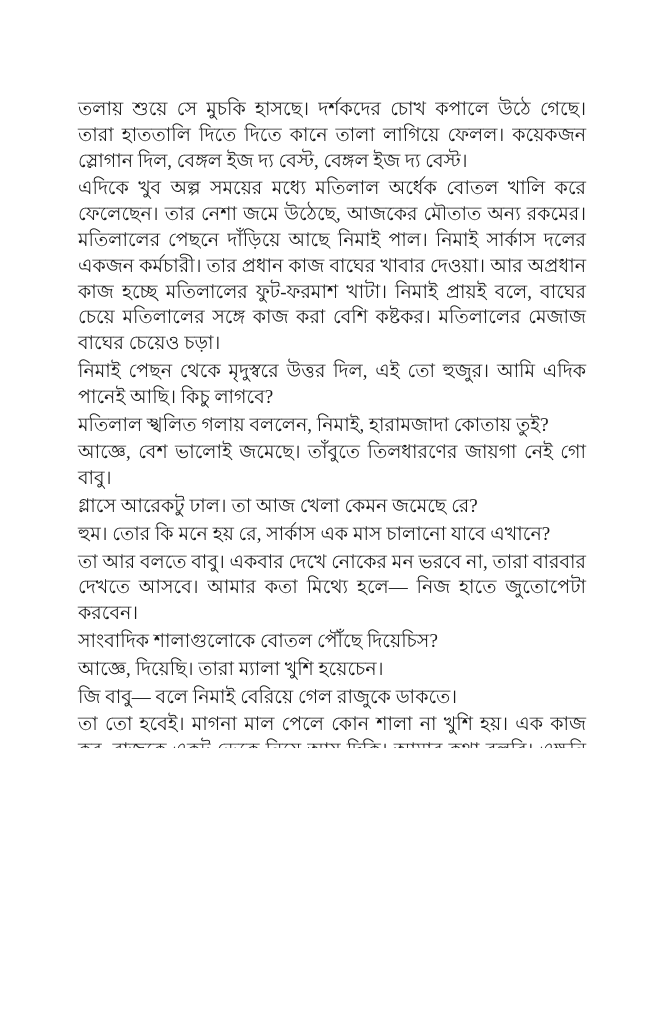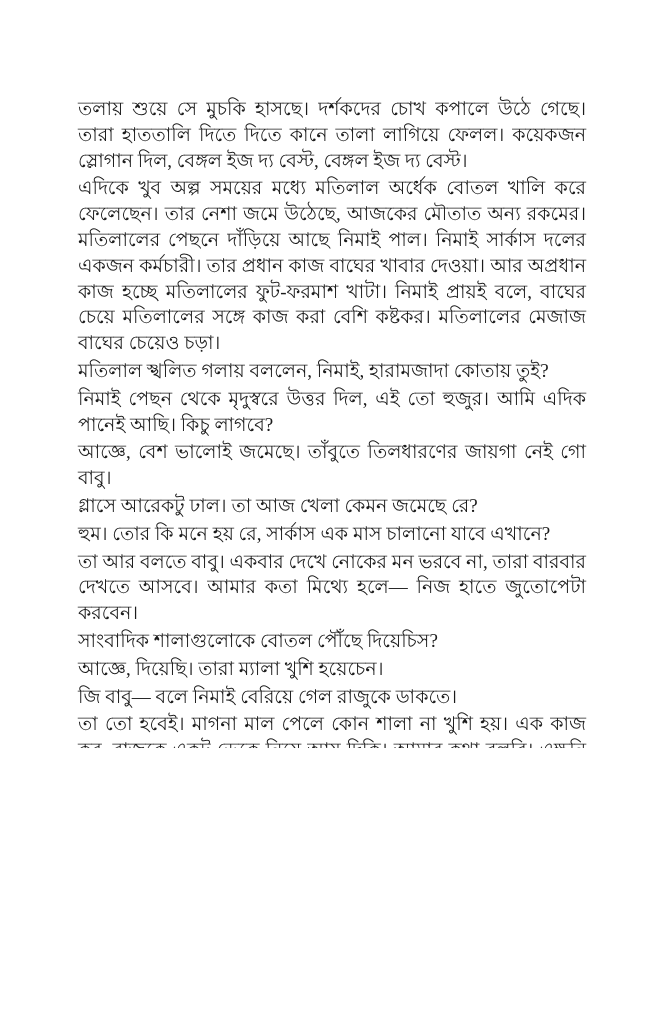--- a/index.html
+++ b/index.html
@@ -60,8 +60,8 @@
   <div class="text-block">
     <p>তলায় শুয়ে সে মুচকি হাসছে। দর্শকদের চোখ কপালে উঠে গেছে। তারা হাততালি দিতে দিতে কানে তালা লাগিয়ে ফেলল। কয়েকজন স্লোগান দিল, বেঙ্গল ইজ দ্য বেস্ট, বেঙ্গল ইজ দ্য বেস্ট।</p>
     <p>এদিকে খুব অল্প সময়ের মধ্যে মতিলাল অর্ধেক বোতল খালি করে ফেলেছেন। তার নেশা জমে উঠেছে, আজকের মৌতাত অন্য রকমের। মতিলালের পেছনে দাঁড়িয়ে আছে নিমাই পাল। নিমাই সার্কাস দলের একজন কর্মচারী। তার প্রধান কাজ বাঘের খাবার দেওয়া। আর অপ্রধান কাজ হচ্ছে মতিলালের ফুট-ফরমাশ খাটা। নিমাই প্রায়ই বলে, বাঘের চেয়ে মতিলালের সঙ্গে কাজ করা বেশি কষ্টকর। মতিলালের মেজাজ বাঘের চেয়েও চড়া।</p>
+    <p>নিমাই পেছন থেকে মৃদুস্বরে উত্তর দিল, এই তো হুজুর। আমি এদিক পানেই আছি। কিচু লাগবে?</p>
     <p>মতিলাল স্খলিত গলায় বললেন, নিমাই, হারামজাদা কোতায় তুই?</p>
-    <p>নিমাই পেছন থেকে মৃদুস্বরে উত্তর দিল, এই তো হুজুর। আমি এদিক পানেই আছি। কিচু লাগবে?</p>
     <p>আজ্ঞে, বেশ ভালোই জমেছে। তাঁবুতে তিলধারণের জায়গা নেই গো বাবু।</p>
     <p>গ্লাসে আরেকটু ঢাল। তা আজ খেলা কেমন জমেছে রে?</p>
     <p>হুম। তোর কি মনে হয় রে, সার্কাস এক মাস চালানো যাবে এখানে?</p>

